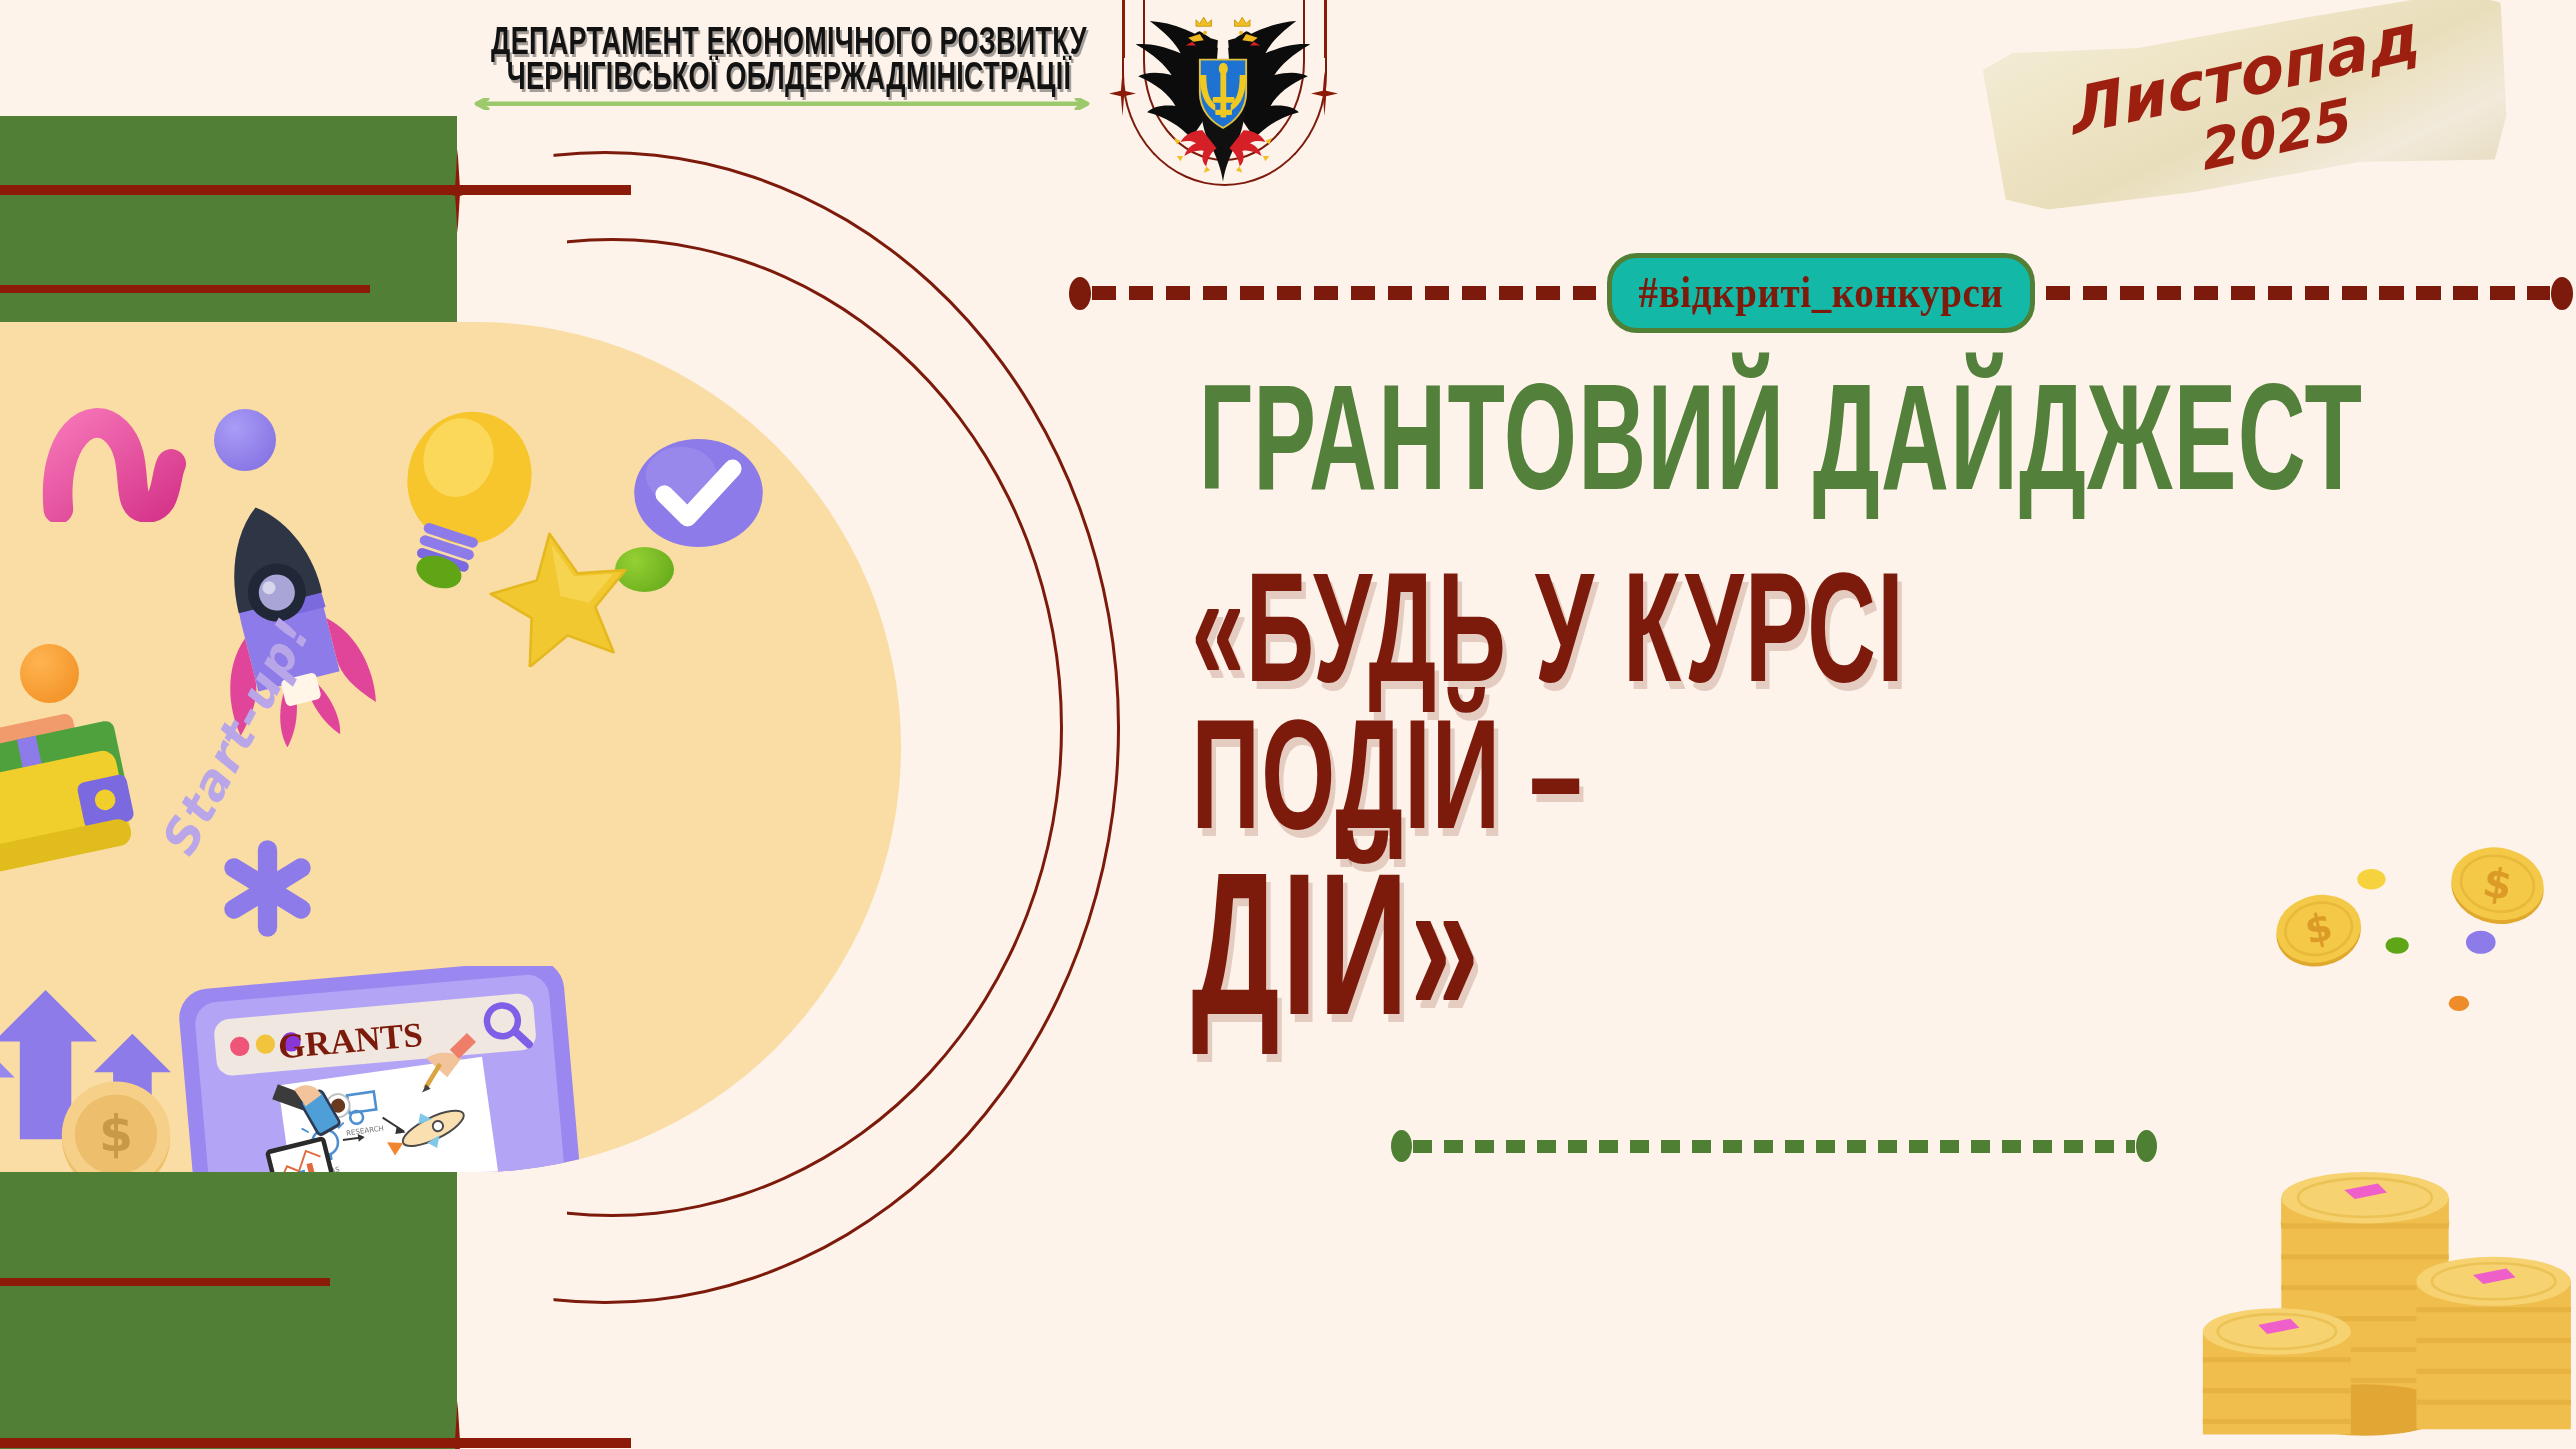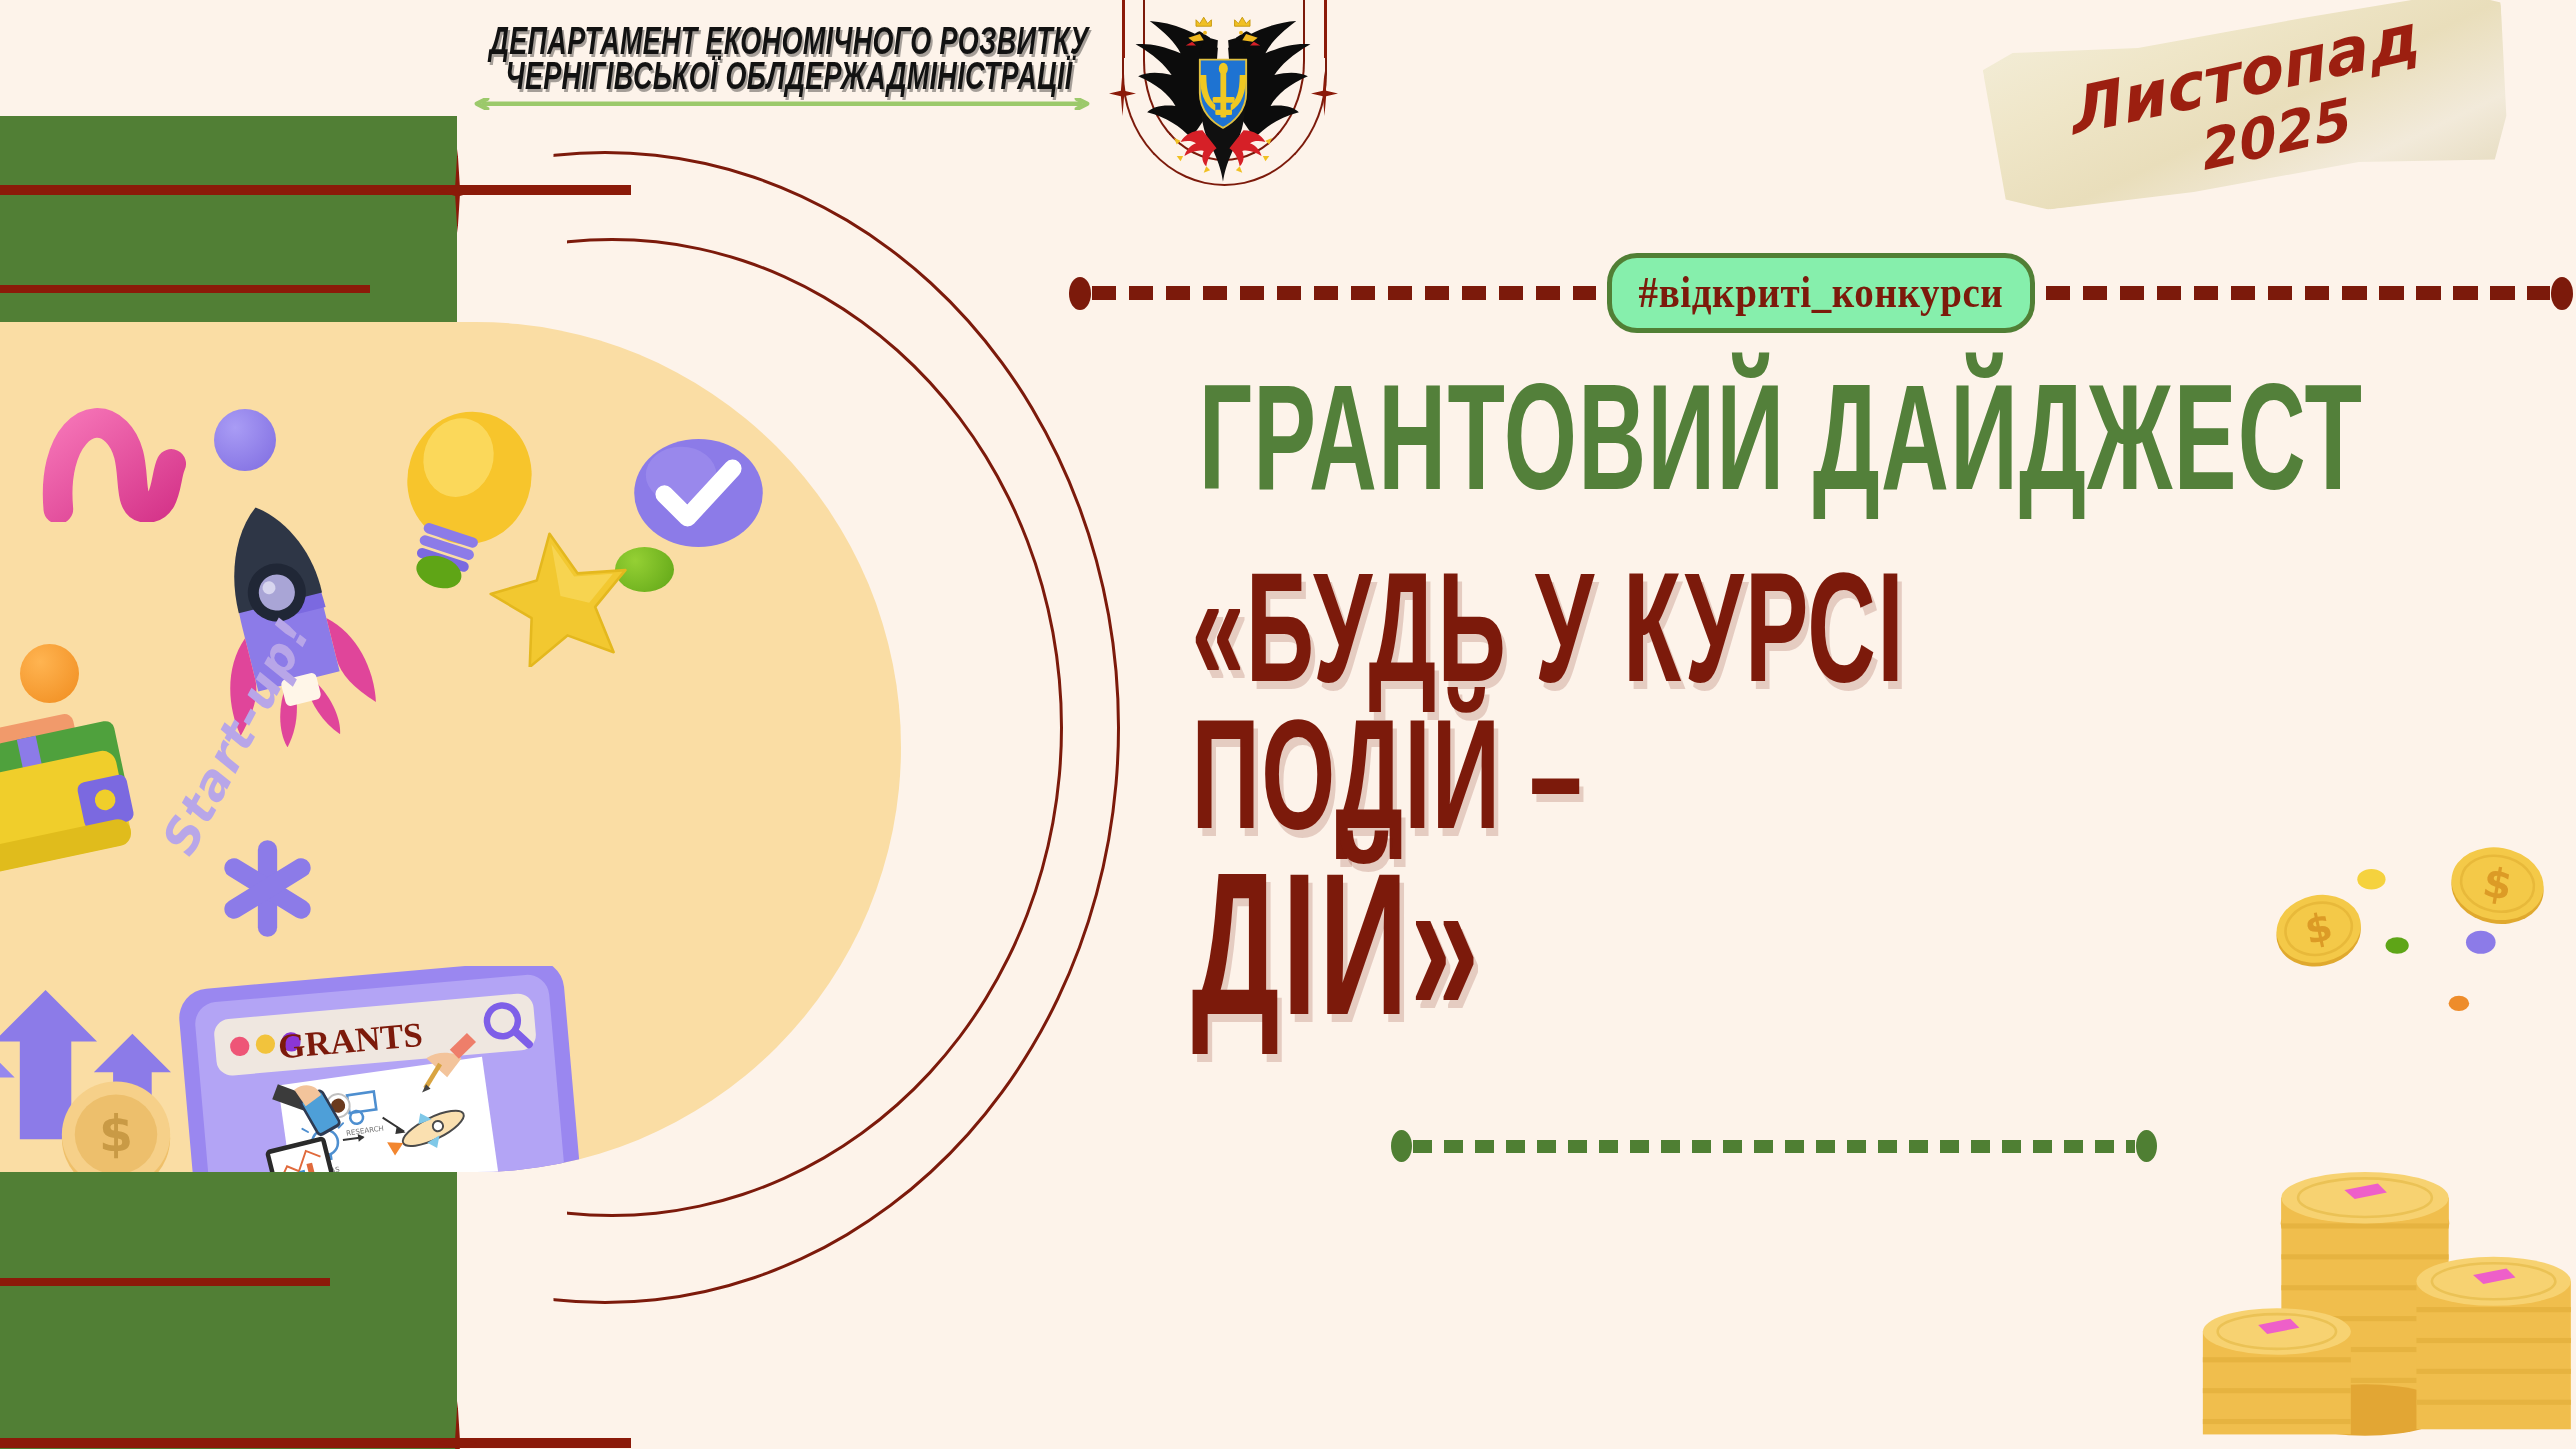--- a/index.html
+++ b/index.html
@@ -38,7 +38,7 @@
   
   .header-title{
     position:absolute; left:451px; top:16px; width:676px;
-    text-align:center; z-index:8;font-style:italic;
+    text-align:center; z-index:8;
   }
   .header-title .ln{
     display:block; font-weight:bold; font-size:27px; letter-spacing:0.3px;

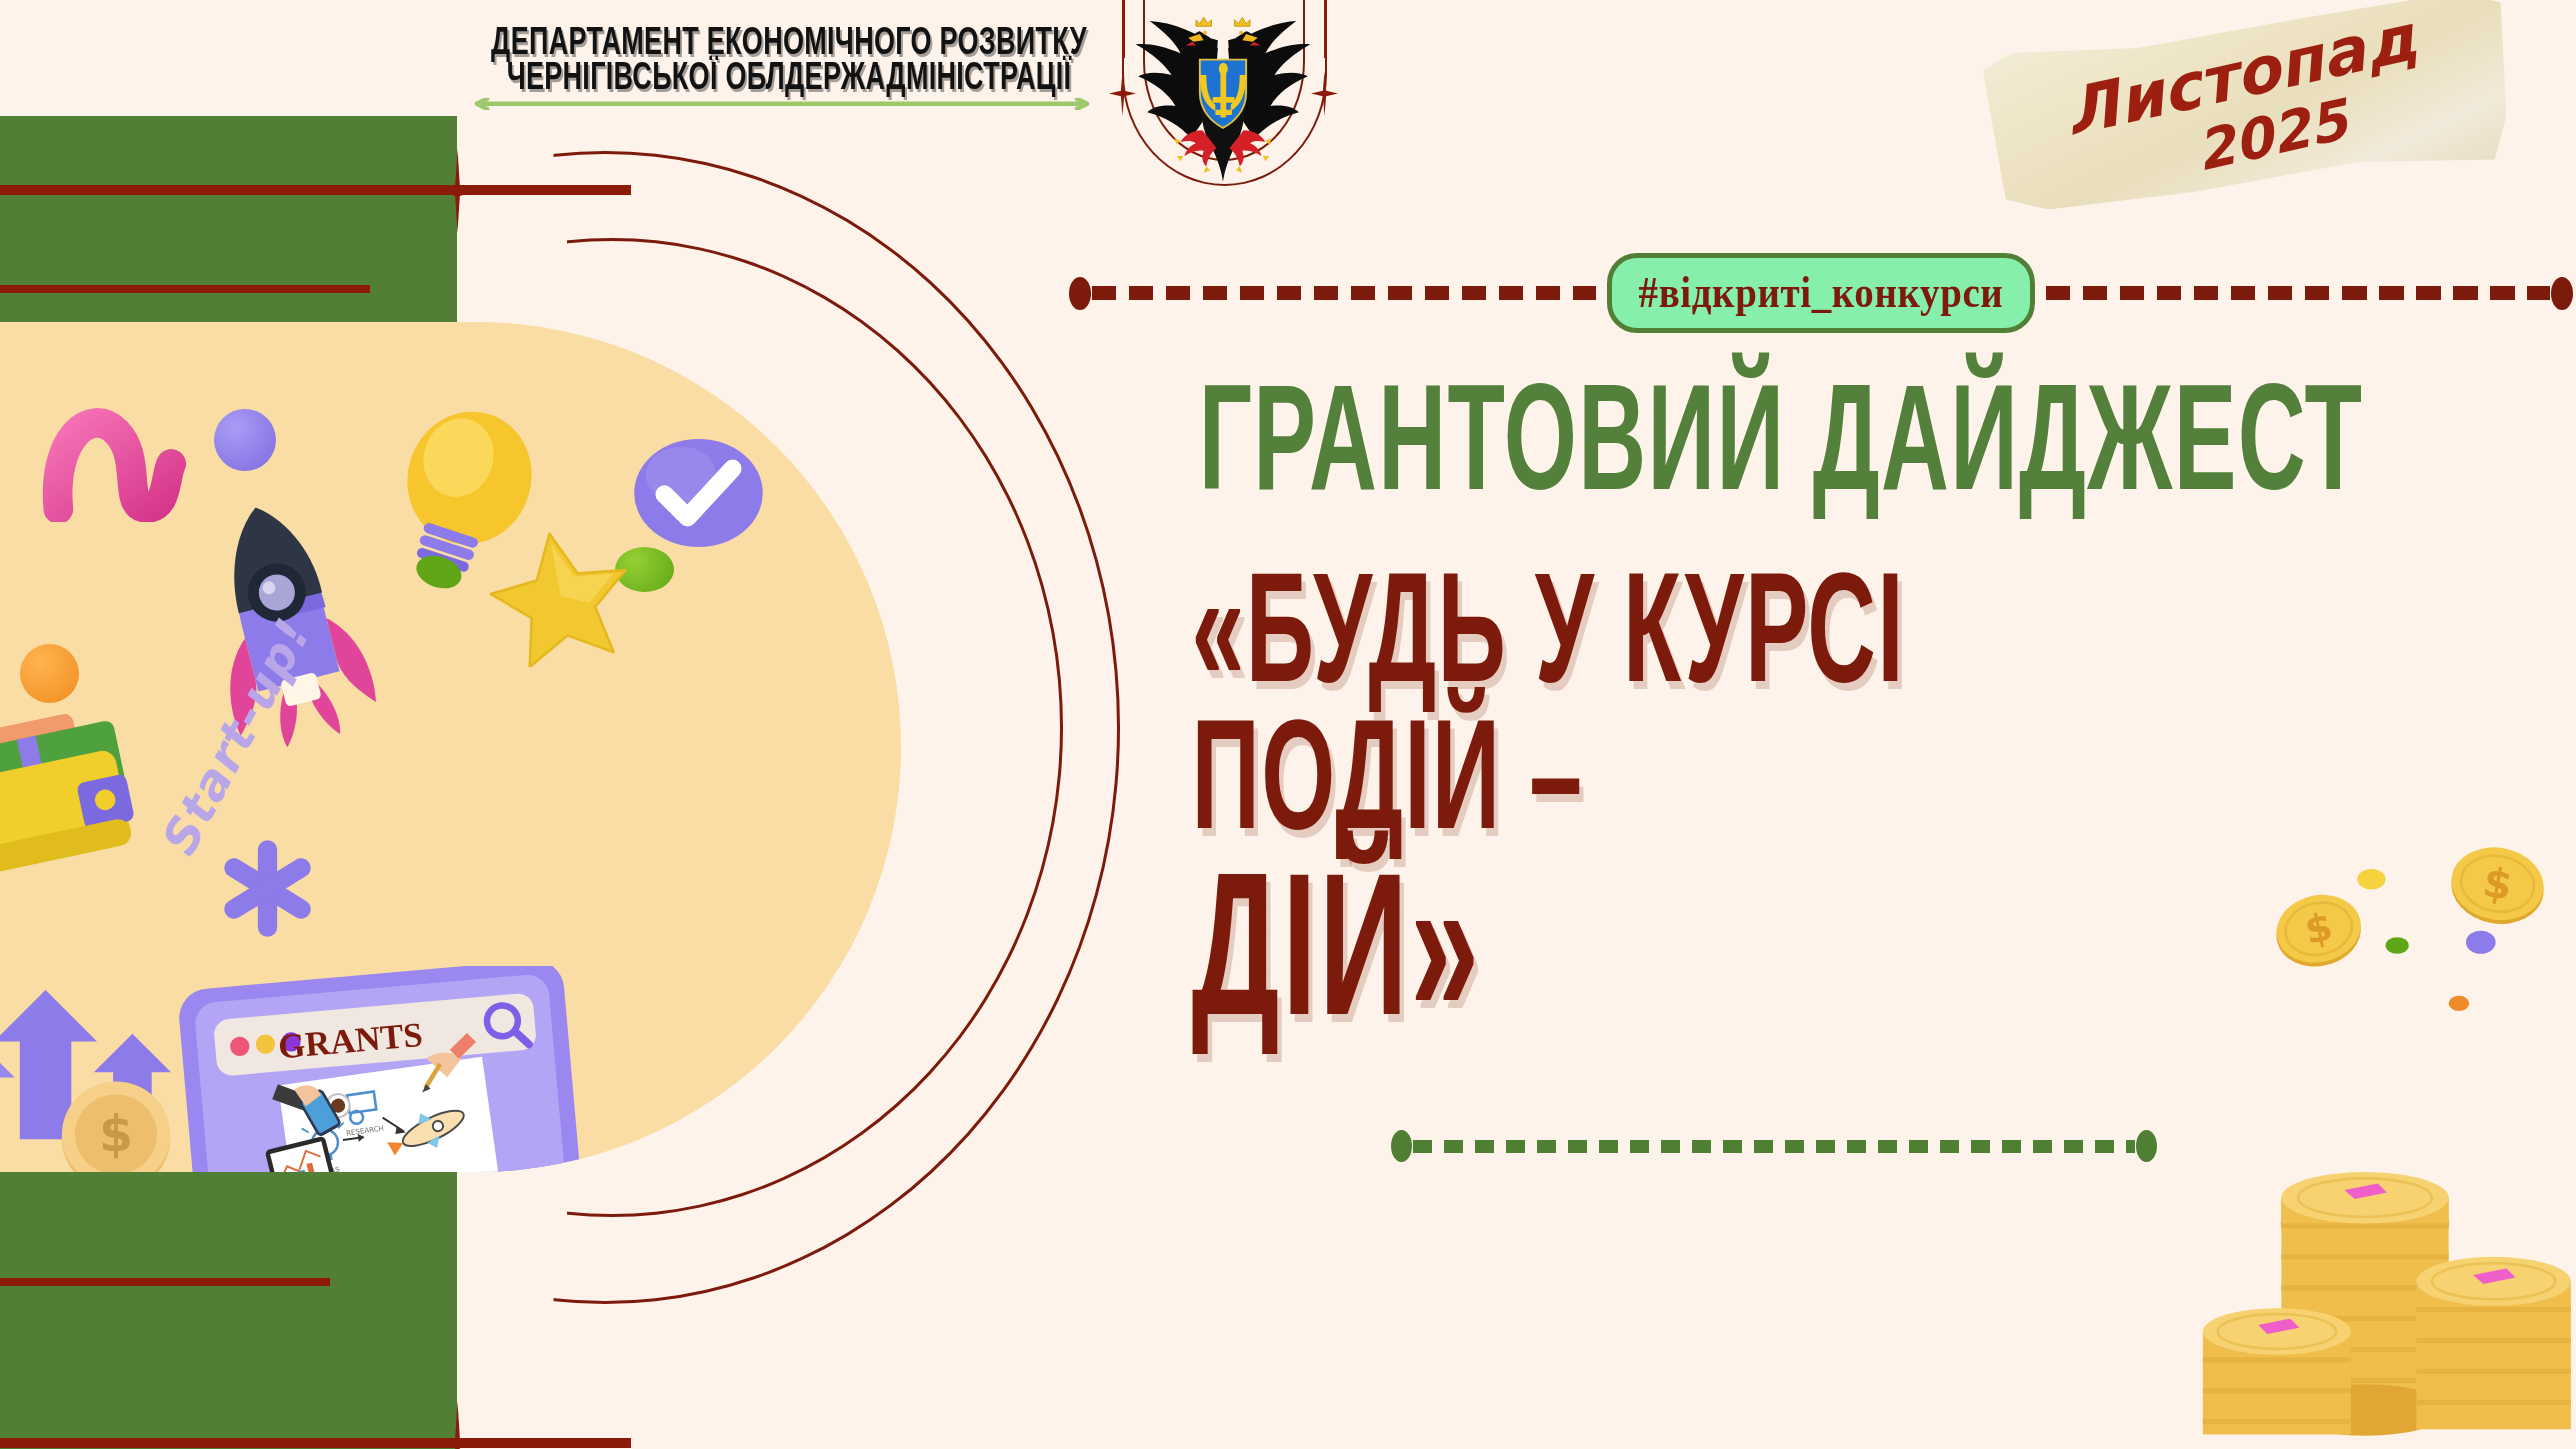--- a/index.html
+++ b/index.html
@@ -92,7 +92,7 @@
   }
   .hash-badge{
     flex:0 0 auto; border:5.8px solid #517F35; border-radius:30px;
-    padding:10.3px 27px 14px 27px; background:#86efac; margin:0 9px;
+    padding:10.3px 27px 14px 27px; background:#14b8a6; margin:0 9px;
   }
   .hash-badge span{
     display:block; font-family:"Liberation Serif", serif; font-weight:bold;

